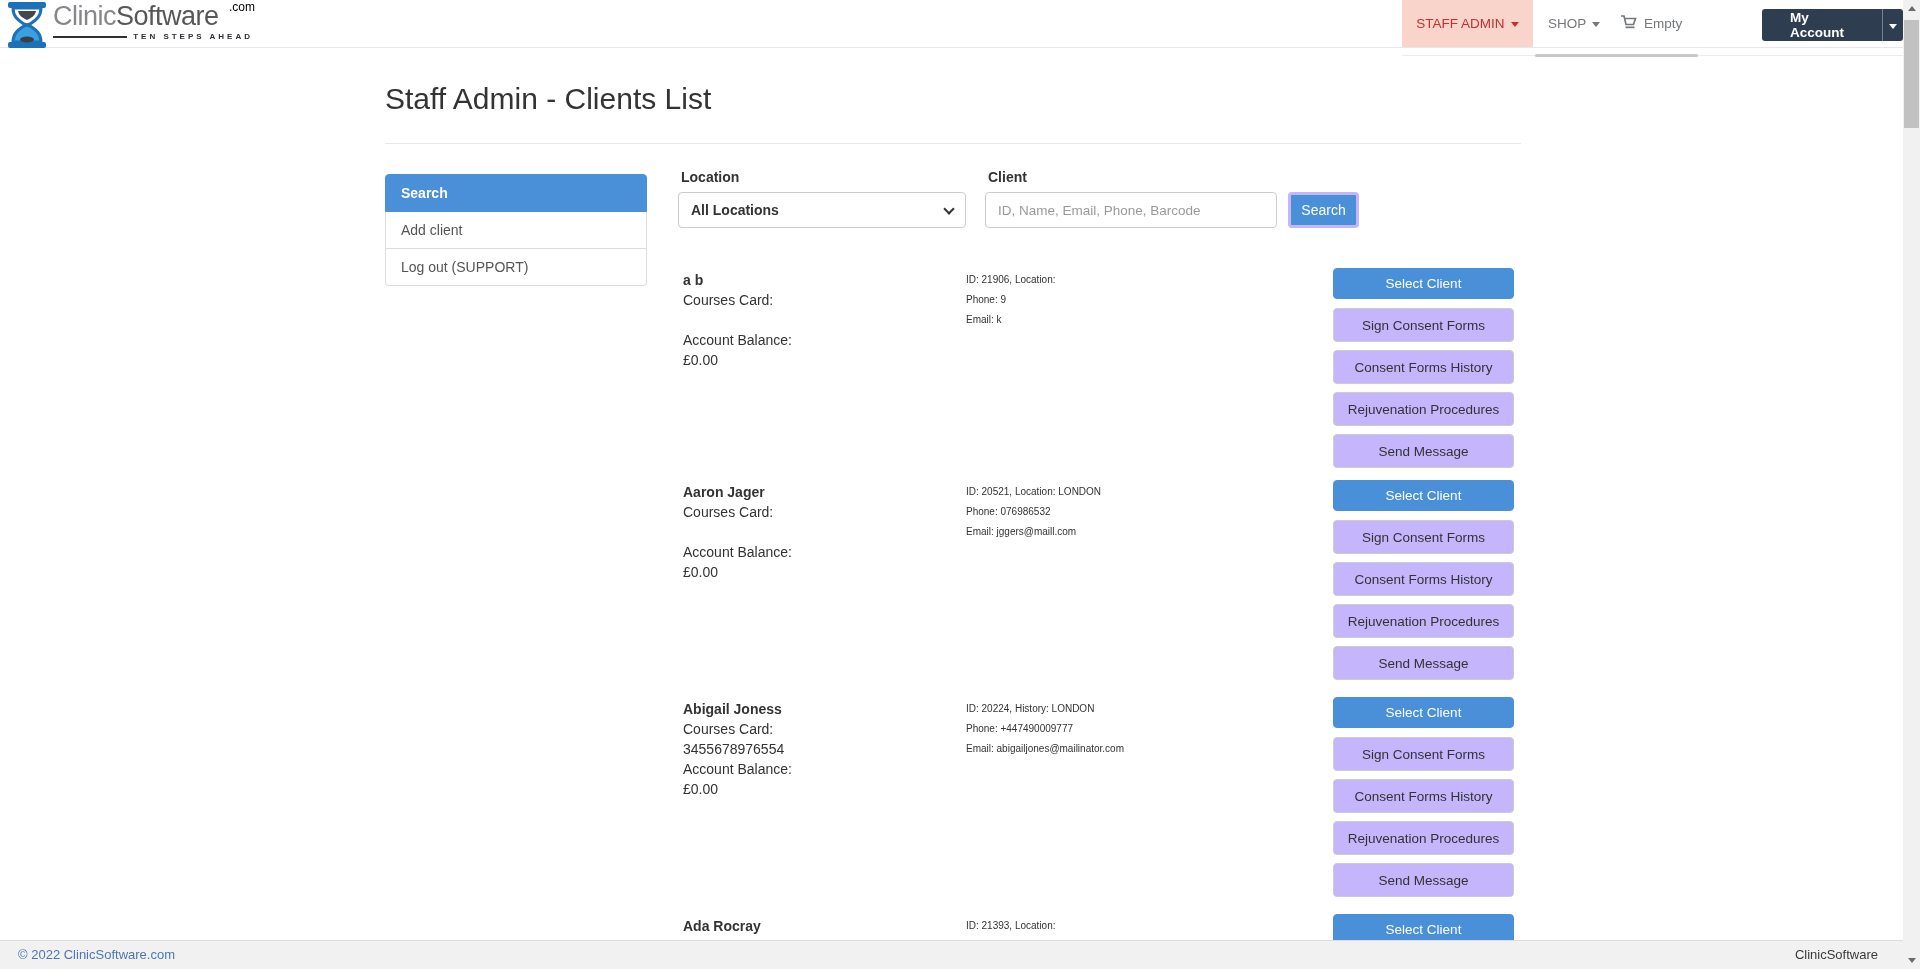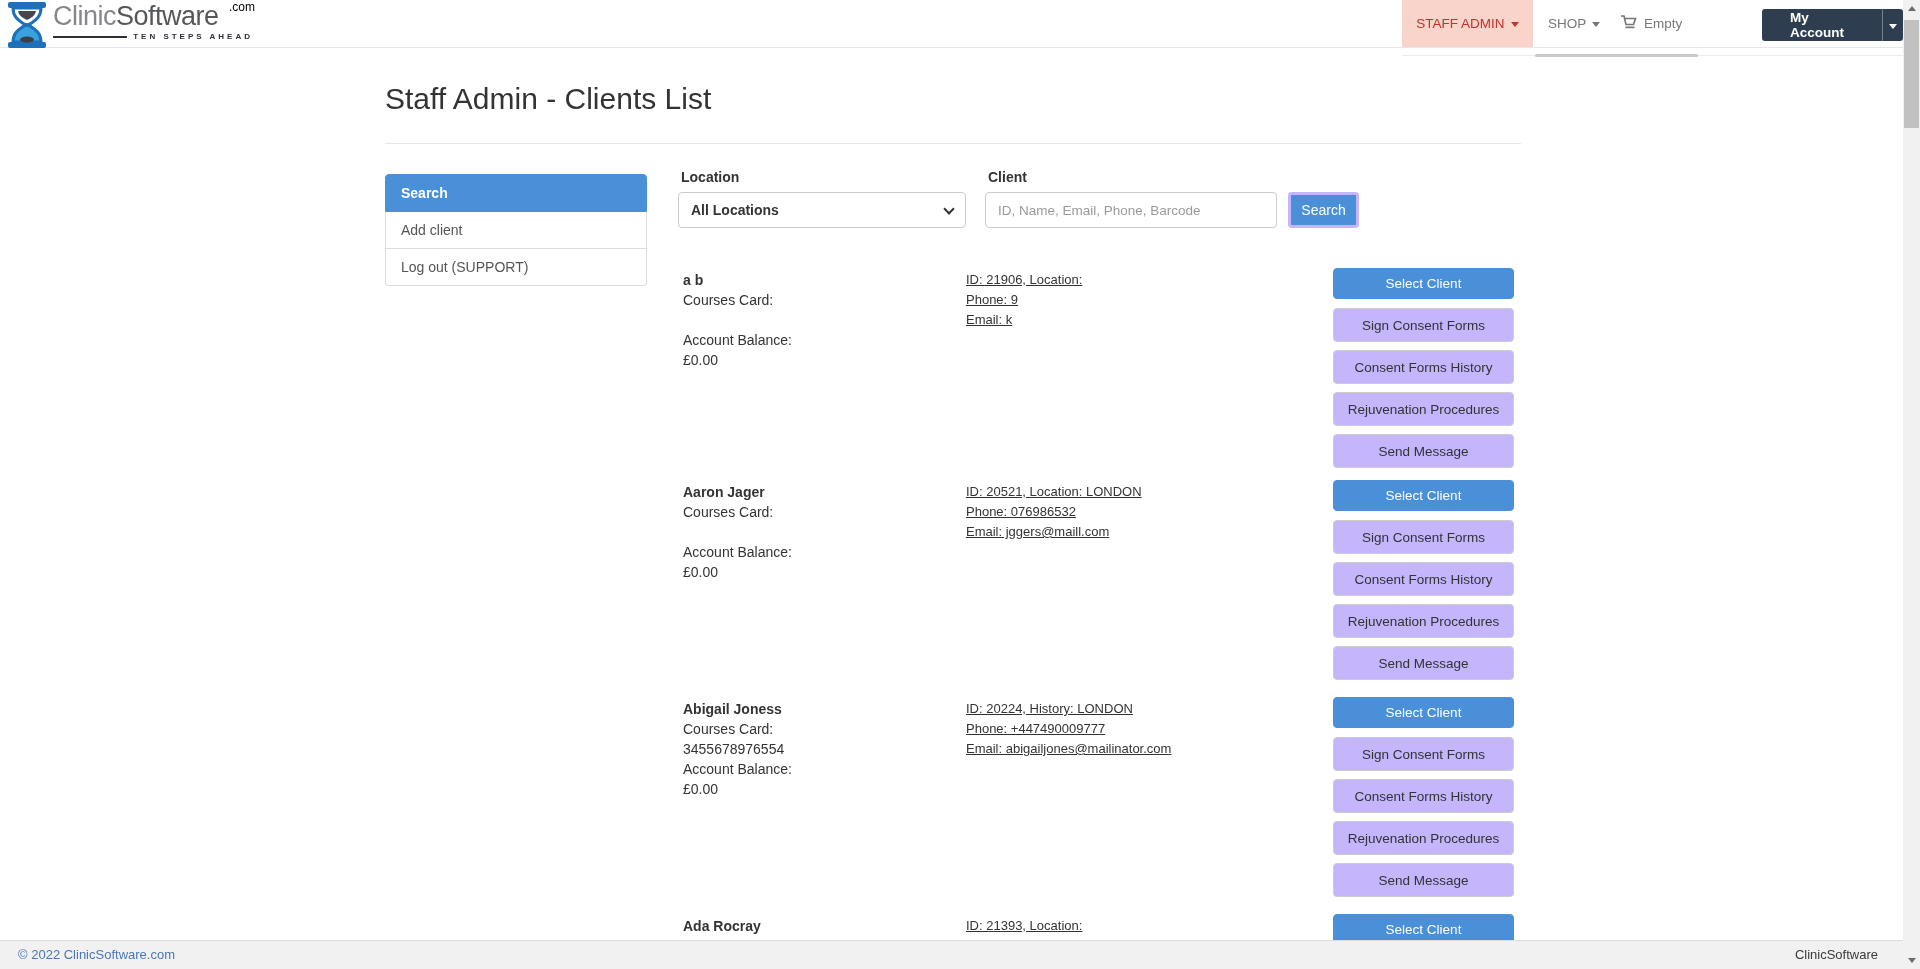--- a/index.html
+++ b/index.html
@@ -67,7 +67,7 @@
   .col-name { position:absolute; left:683px; top:2px; width:270px; font-size:14px; line-height:20px; color:#333; }
   .client-name { font-weight:700; }
   .line { min-height:20px; }
-  .col-details { position:absolute; left:966px; top:2px; width:380px; font-size:13px; line-height:20px; color:#333;text-decoration:underline; }
+  .col-details { position:absolute; left:966px; top:2px; width:380px; font-size:10px; line-height:20px; color:#333; }
   .col-actions { position:absolute; left:1333px; top:0; width:181px; }
   .btn { display:block; width:100%; border-radius:4px; font-family:inherit; font-size:13.5px; cursor:pointer; }
   .btn-primary { height:31px; background:#4a90d9; color:#fff; border:1px solid #4a90d9; margin-bottom:9px; }

